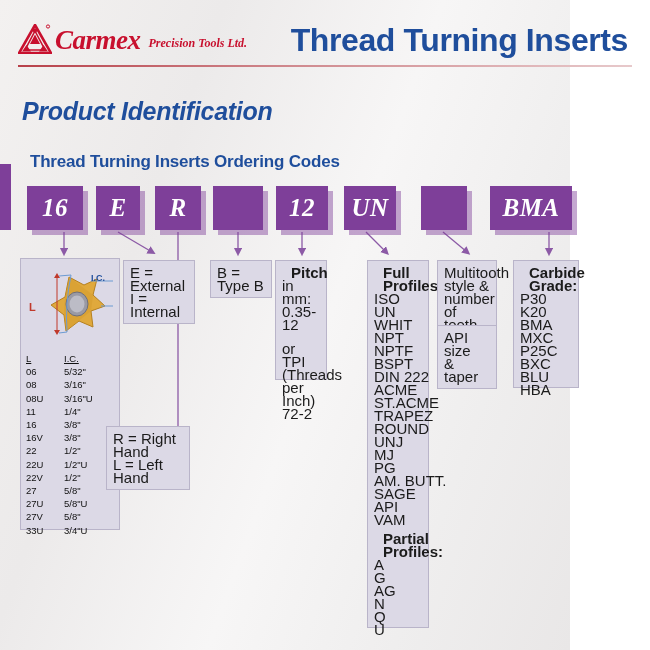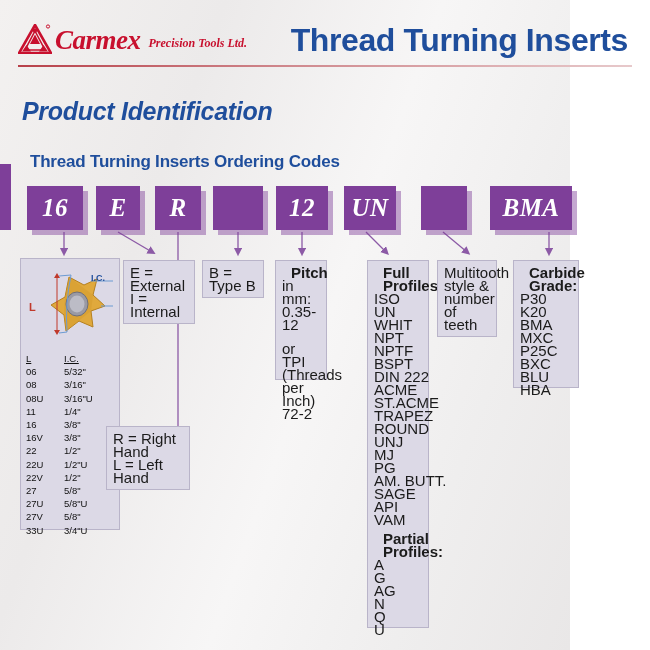--- a/index.html
+++ b/index.html
@@ -213,7 +213,7 @@
     <div>I  = Internal</div>
   </div>
 
-  <div class="info-box" style="left:202px;top:260px;width:62px;">
+  <div class="info-box" style="left:210px;top:260px;width:62px;">
     <div>B = Type B</div>
   </div>
 

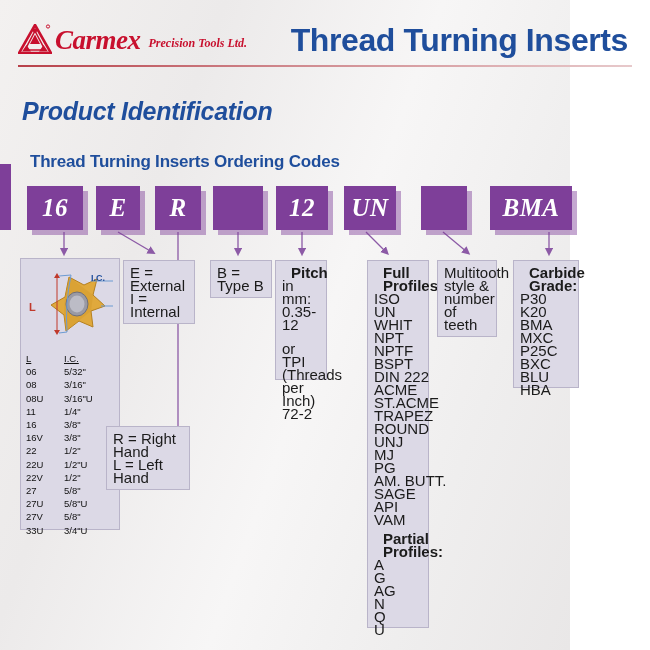--- a/index.html
+++ b/index.html
@@ -276,6 +276,10 @@
     <div>of teeth</div>
   </div>
 
+  <div class="info-box" style="left:437px;top:325px;width:60px;">
+    <div>API size</div>
+    <div>&amp; taper</div>
+  </div>
 
   <div class="info-box info-list" style="left:513px;top:260px;width:66px;height:128px;">
     <div><b>Carbide</b></div>

